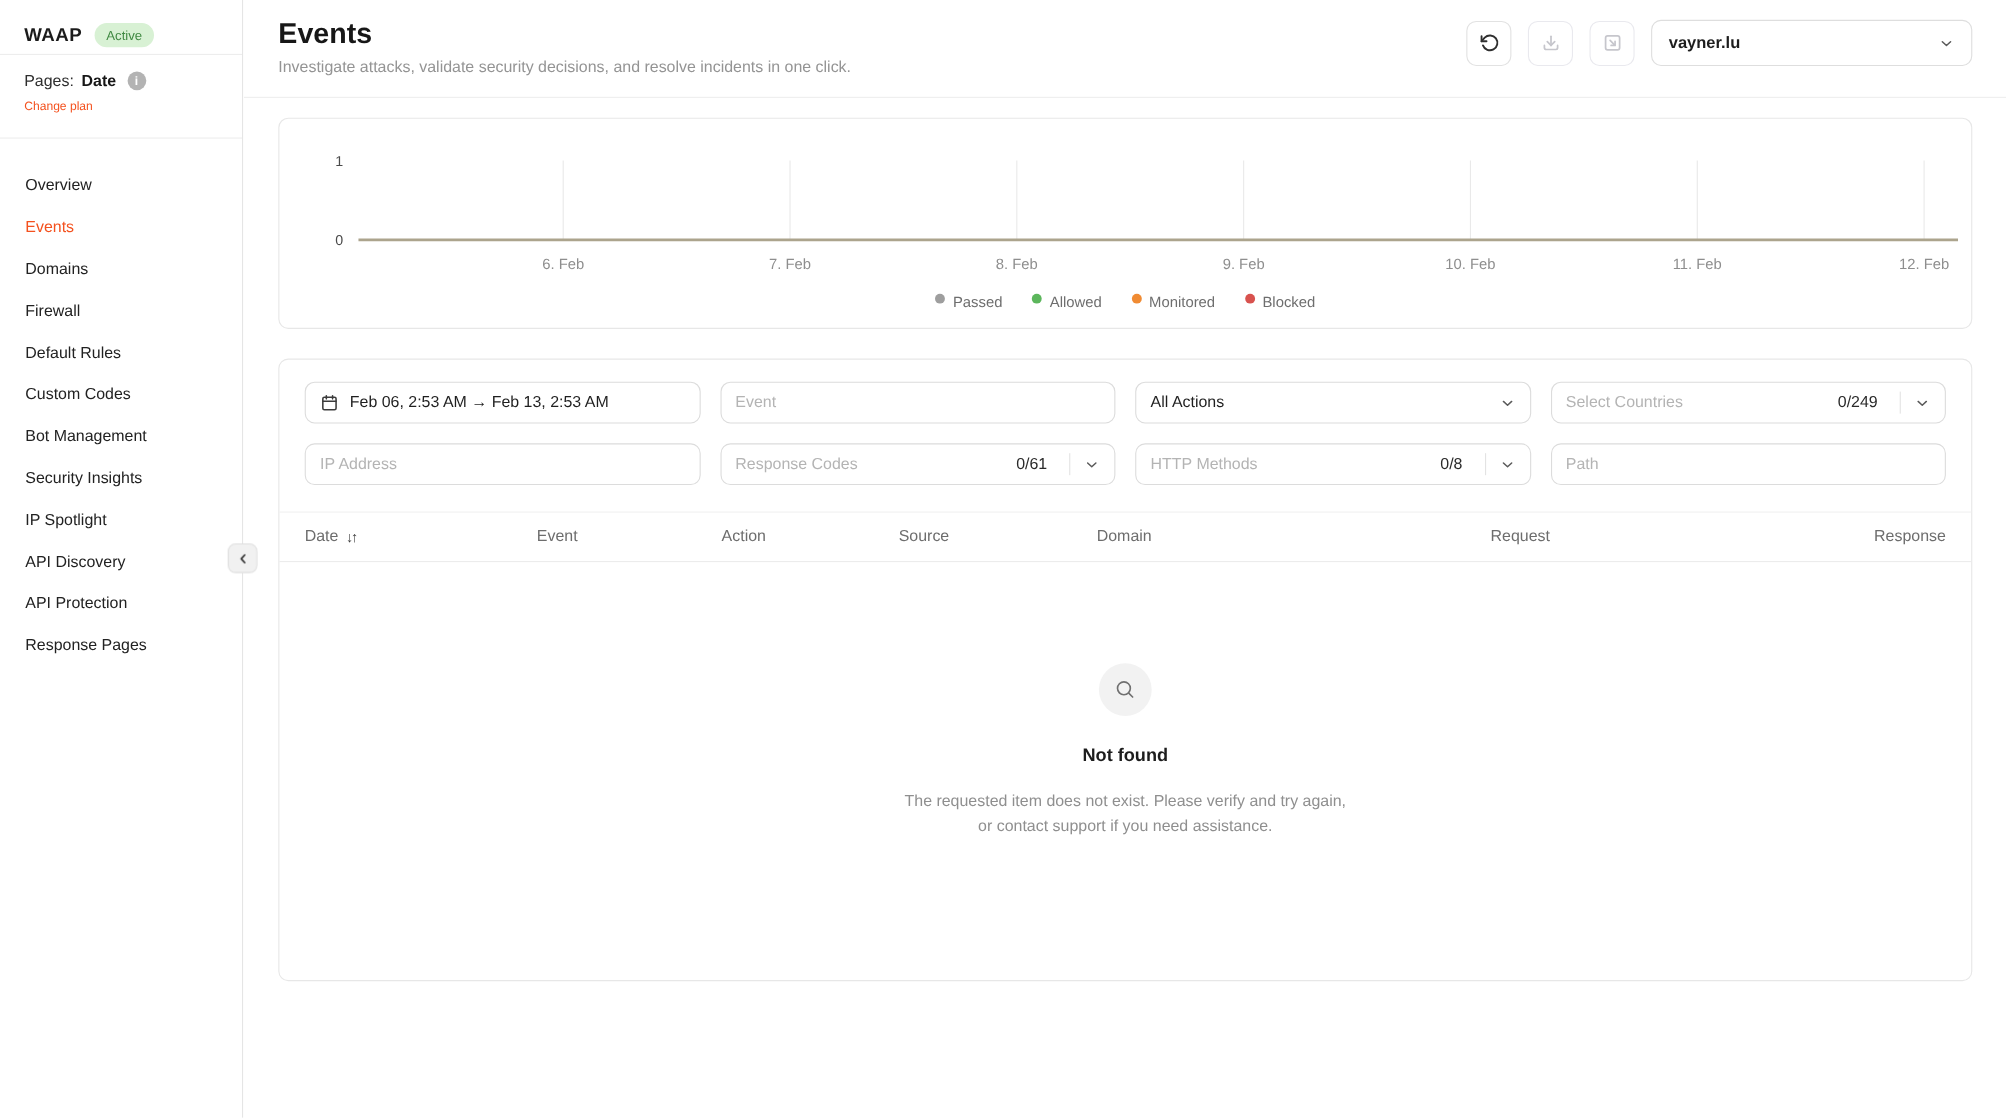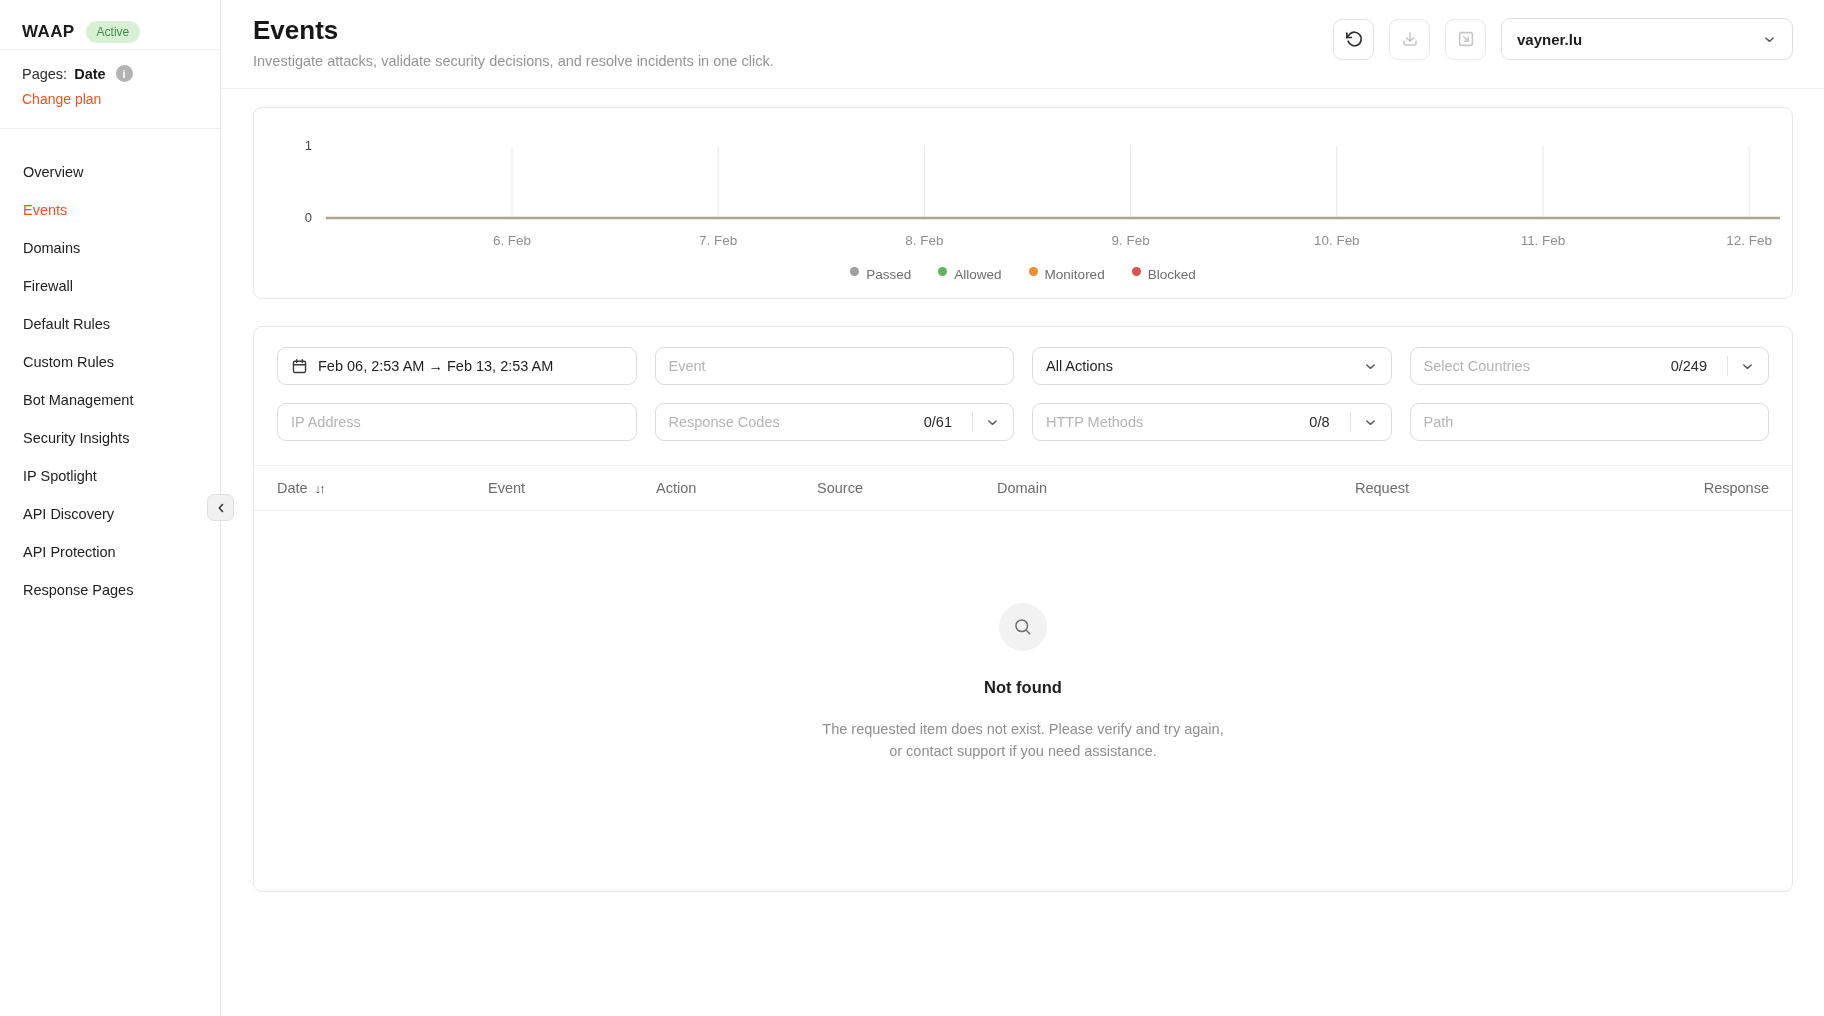--- a/index.html
+++ b/index.html
@@ -19,7 +19,7 @@
   .info-icon { width: 17px; height: 17px; border-radius: 50%; background: #b3b3b3; color: #fff;
     font-size: 11px; font-weight: 700; display: inline-flex; align-items: center; justify-content: center;
     margin-left: 3px; cursor: pointer; }
-  .change-plan { display: inline-block; margin-top: 9px; color: var(--accent); font-size: 14px;
+  .change-plan { display: inline-block; margin-top: 9px; color: var(--accent); font-size: 11px;
     text-decoration: none; cursor: pointer; }
   .nav { padding: 24px 0; }
   .nav-item { padding: 11px 23px; font-size: 14.5px; color: #222; cursor: pointer; }

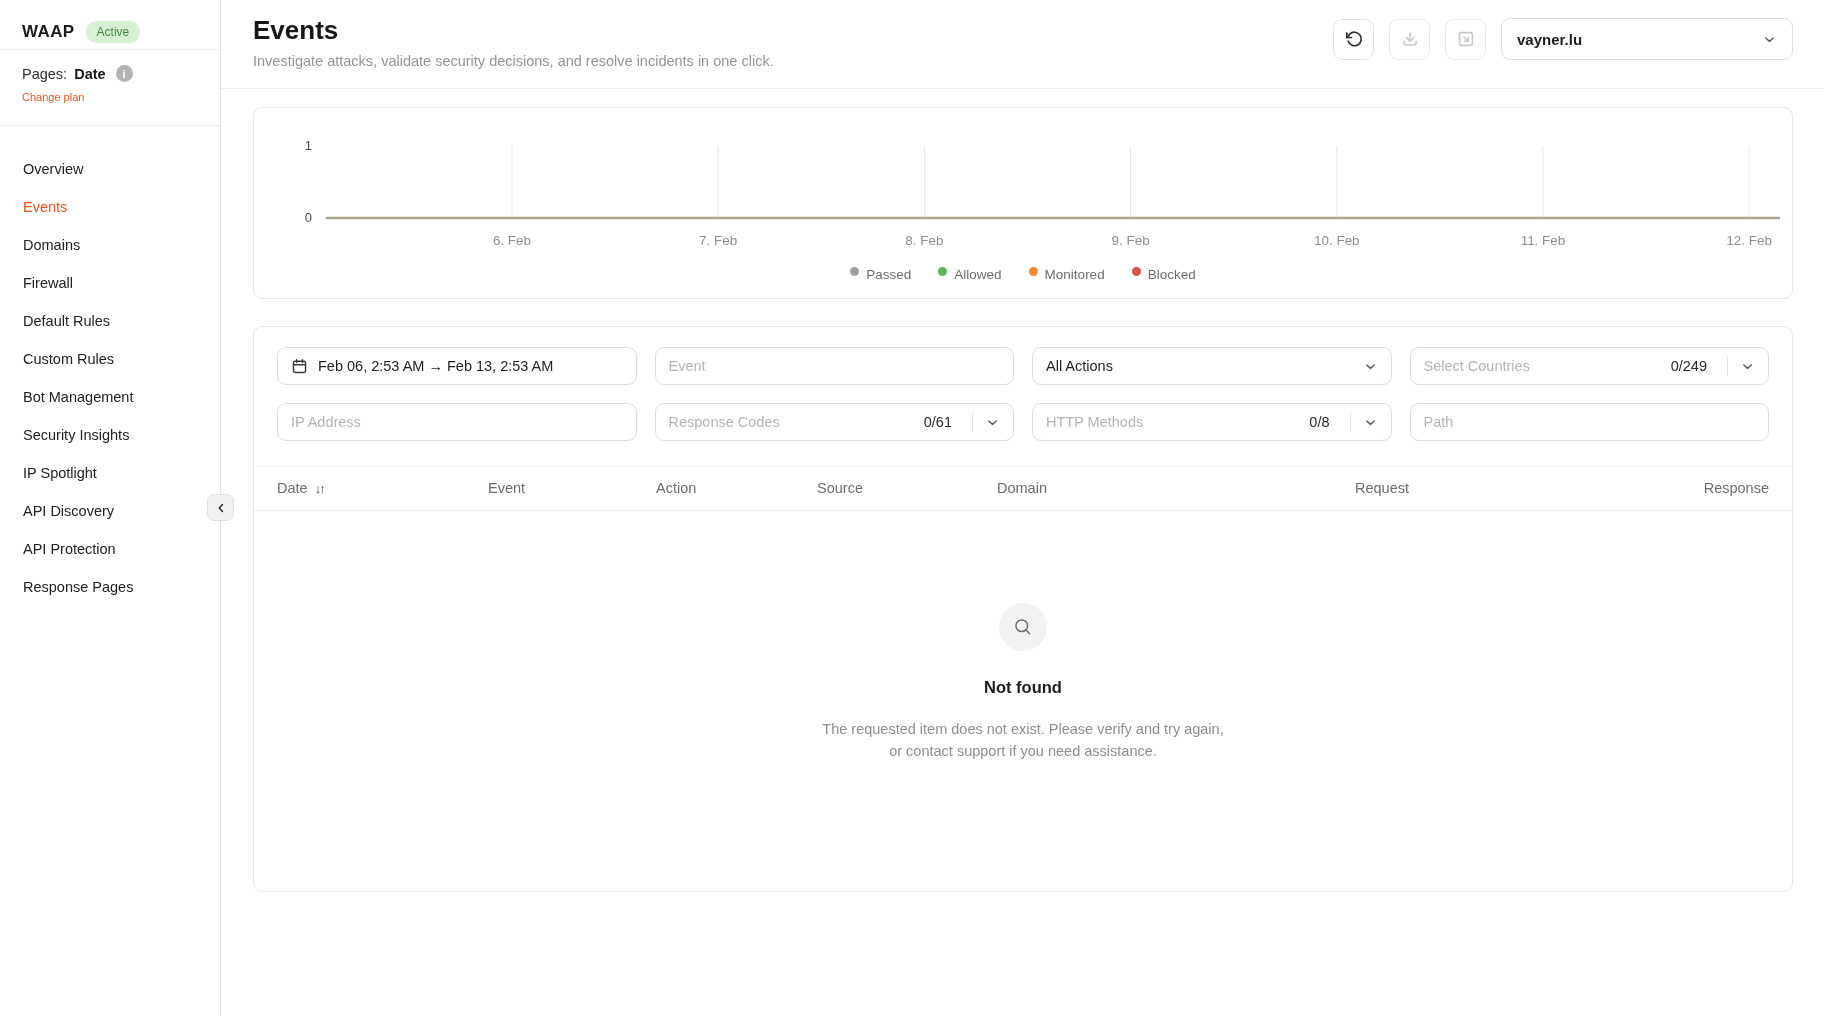--- a/index.html
+++ b/index.html
@@ -106,7 +106,7 @@
       <div class="nav-item">Domains</div>
       <div class="nav-item">Firewall</div>
       <div class="nav-item">Default Rules</div>
-      <div class="nav-item">Custom Rules</div>
+      <div class="nav-item">Custom Codes</div>
       <div class="nav-item">Bot Management</div>
       <div class="nav-item">Security Insights</div>
       <div class="nav-item">IP Spotlight</div>

